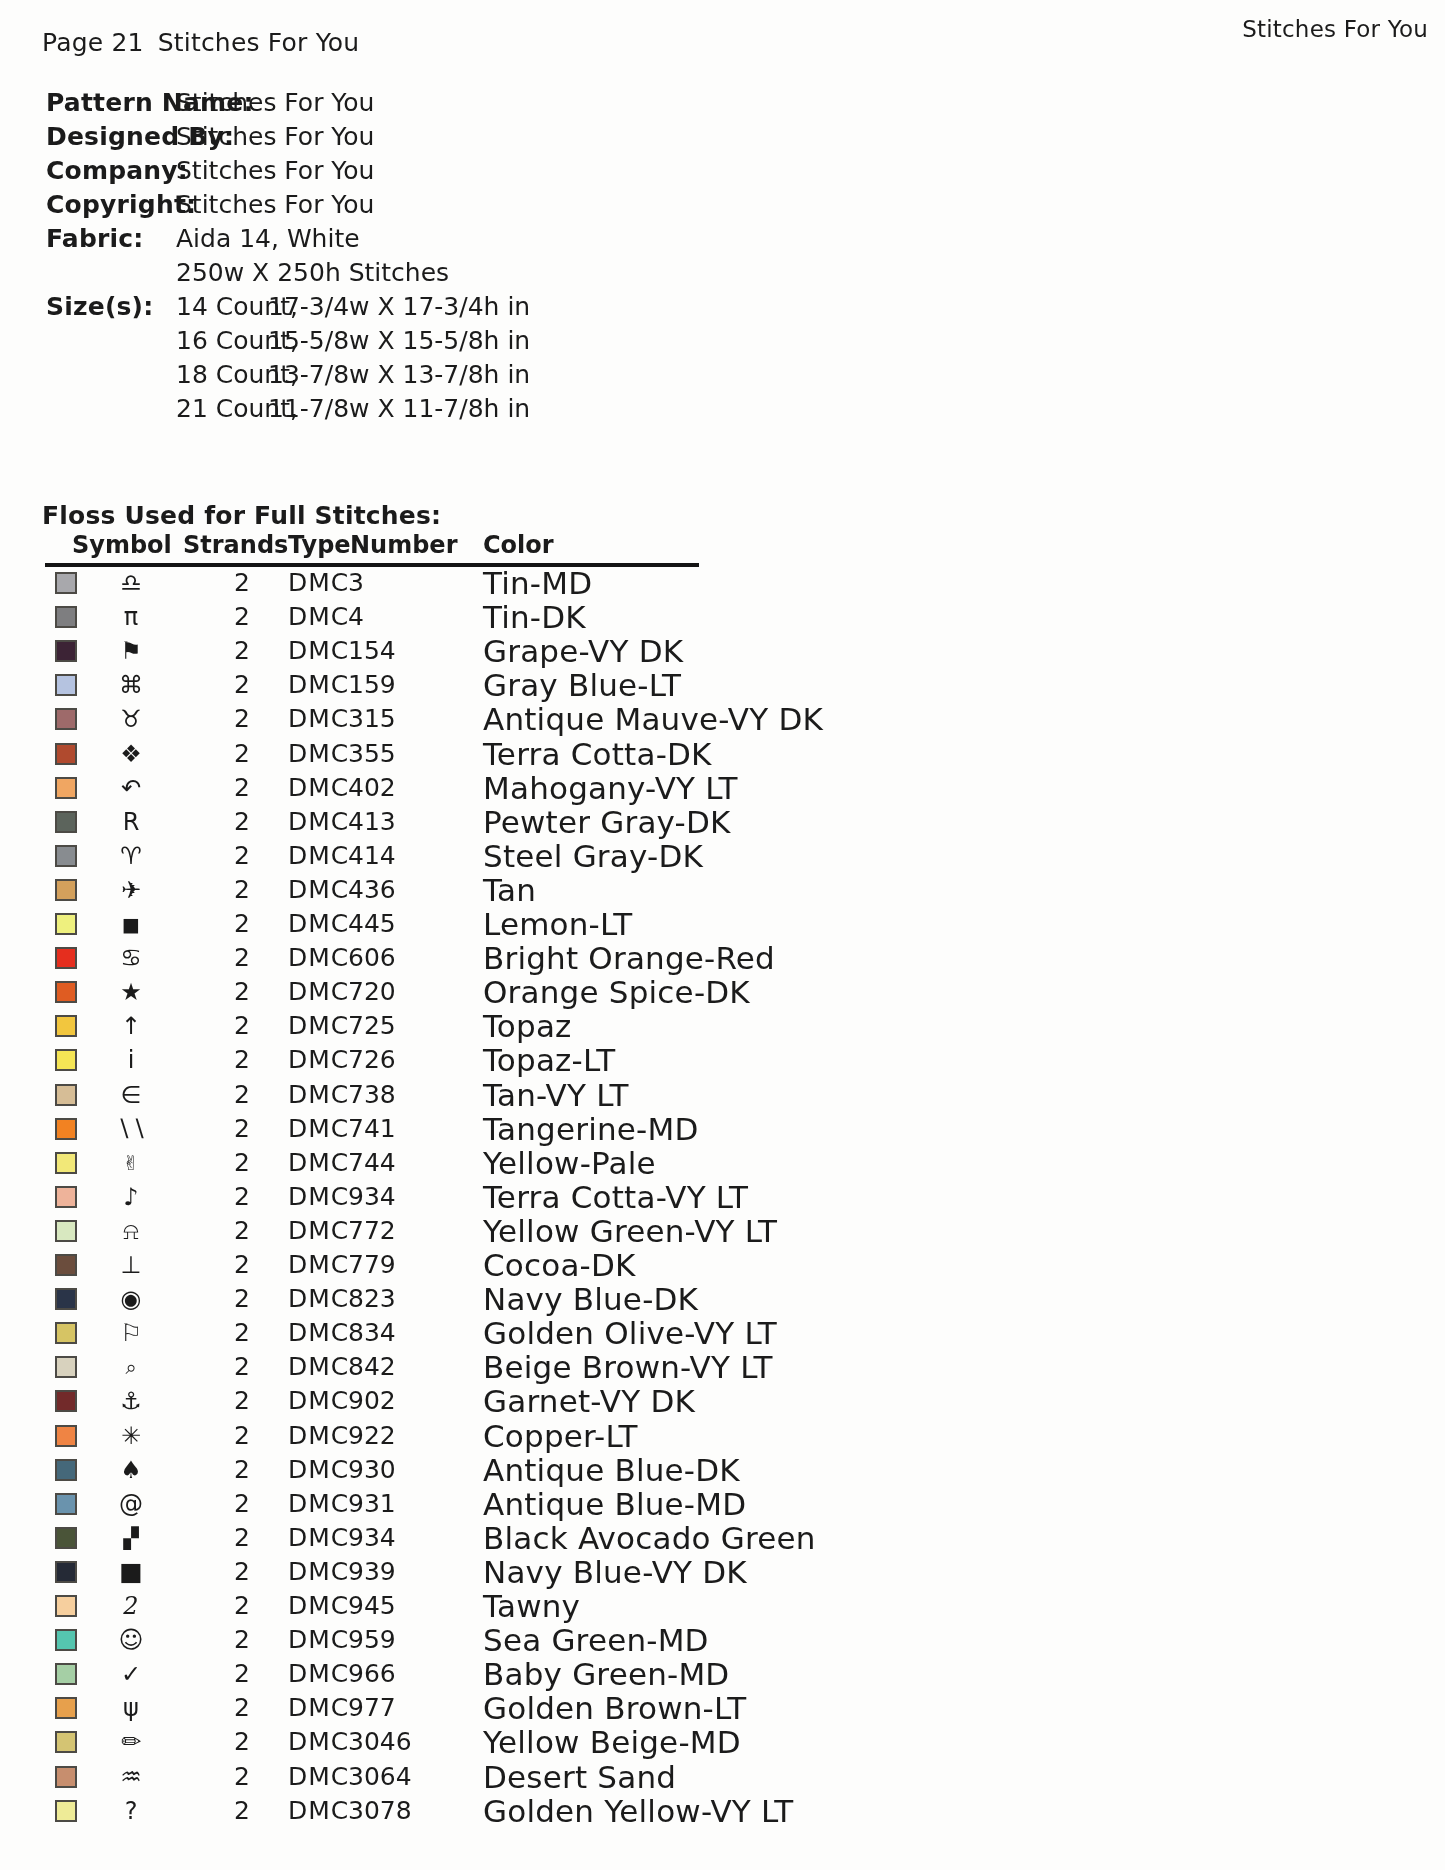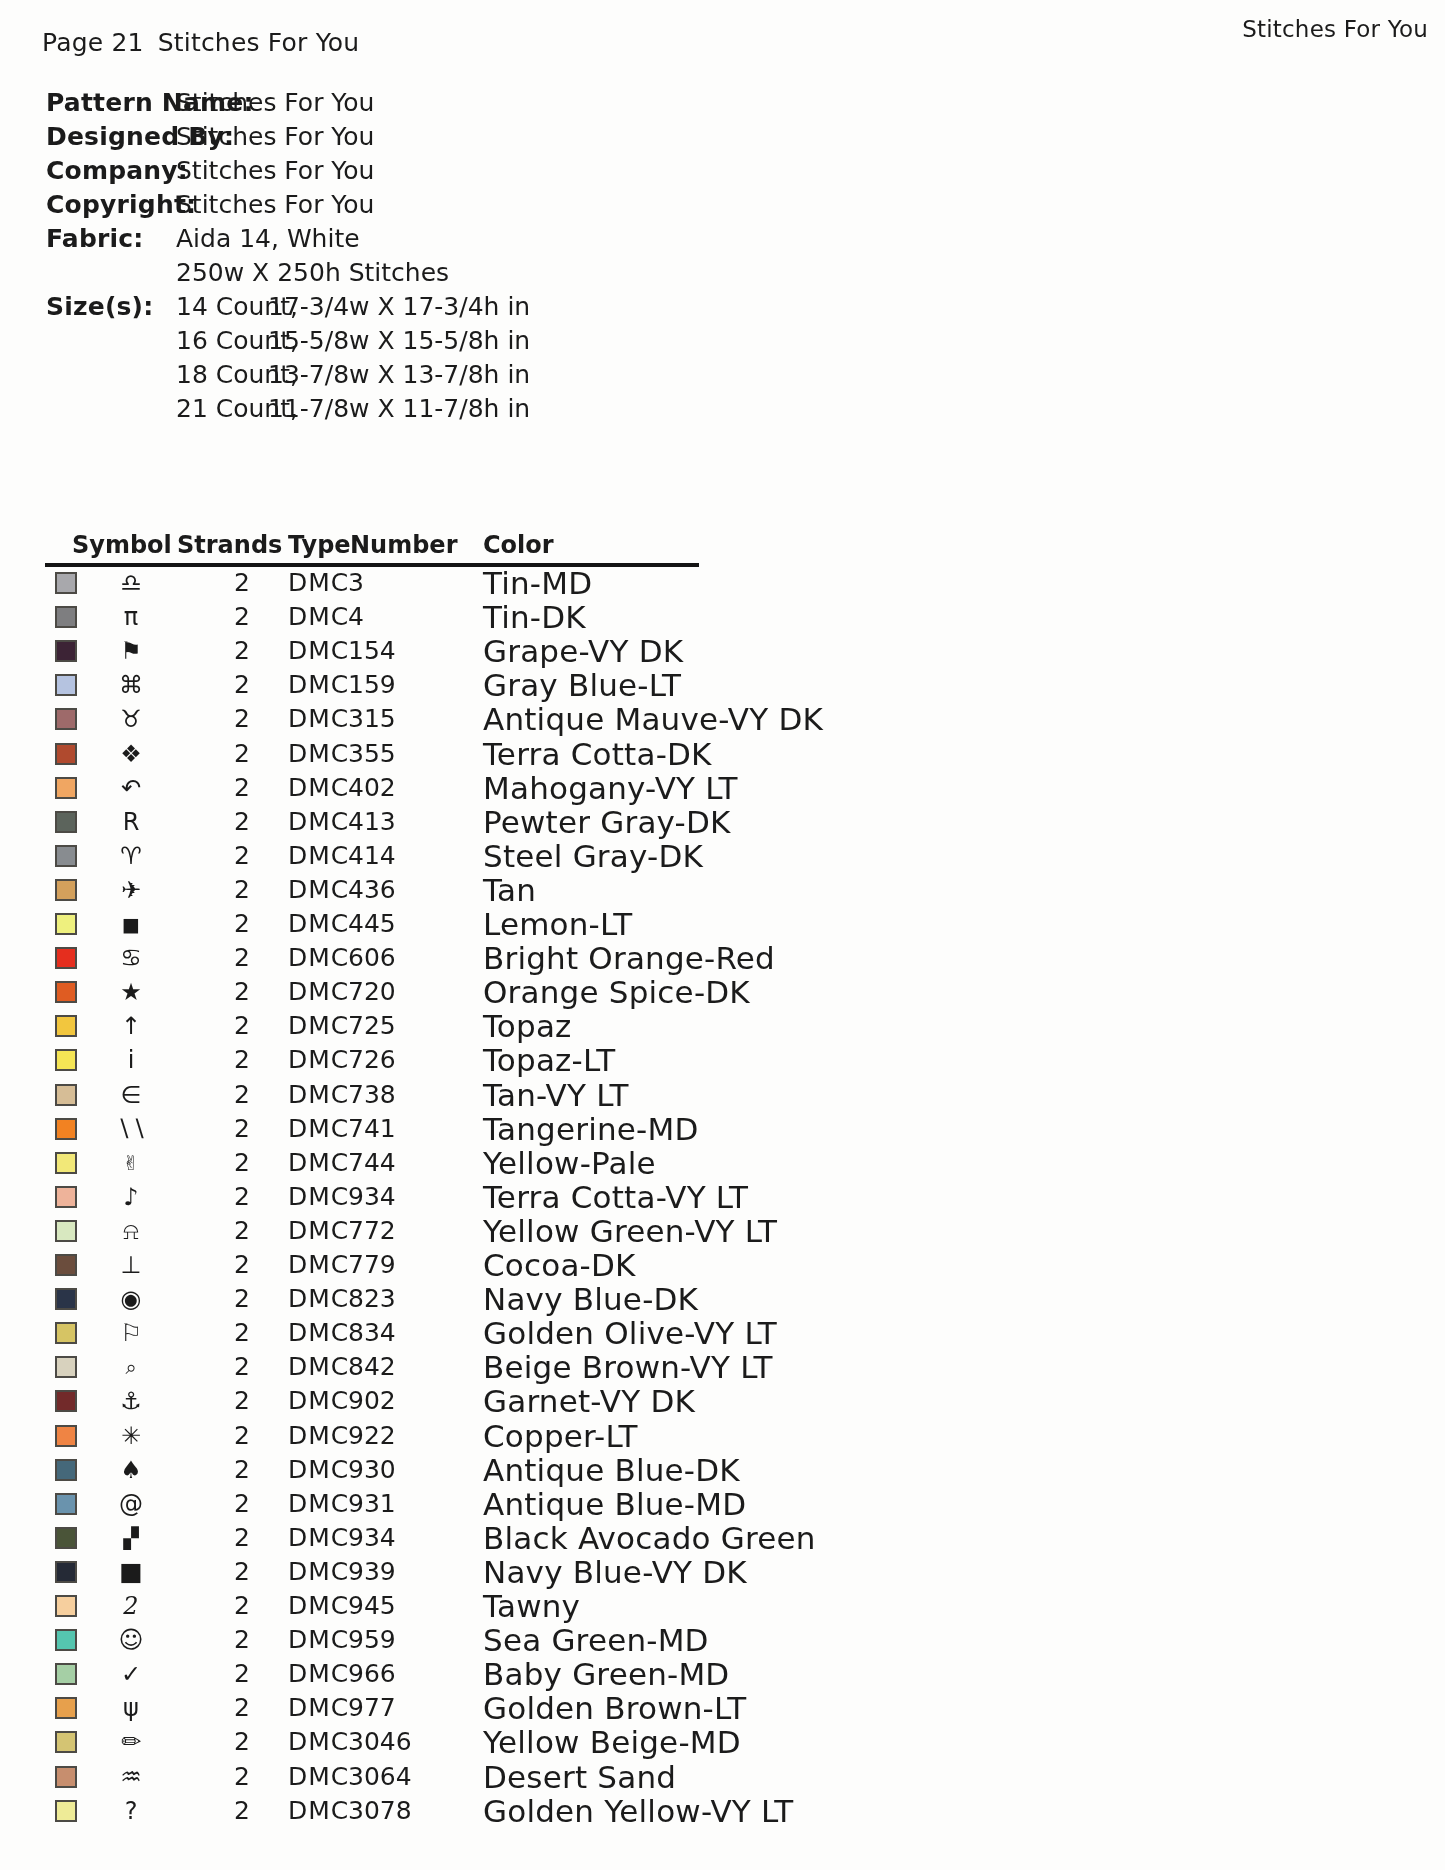--- a/index.html
+++ b/index.html
@@ -100,6 +100,7 @@
       </div>
     </div>
 
+  <div class="floss-title">Floss Used for Full Stitches:</div>
 
   <div class="thead">
     <span class="th th-symbol">Symbol</span>

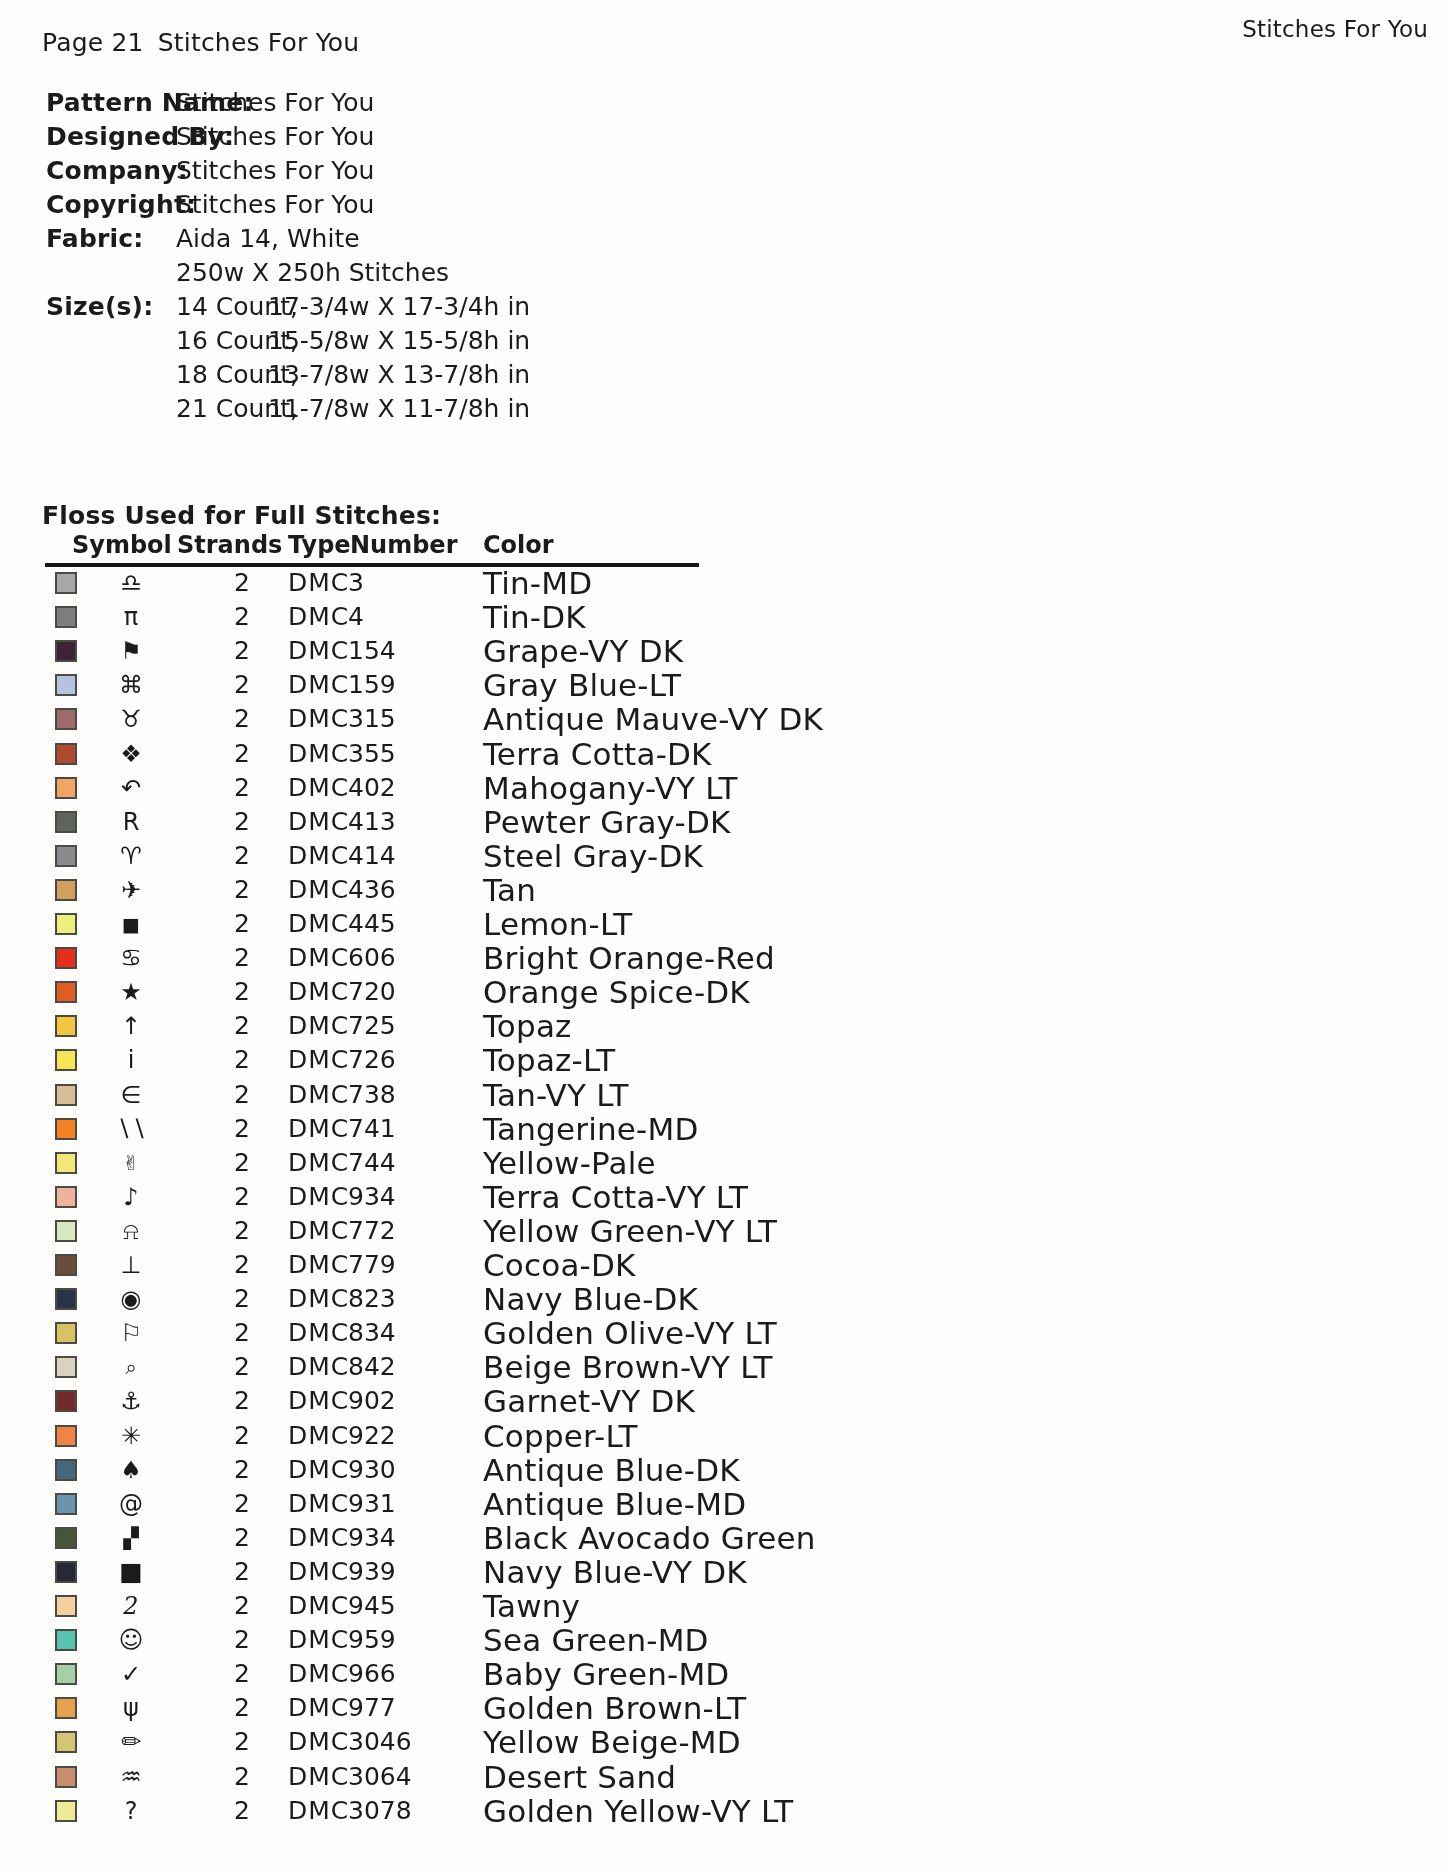--- a/index.html
+++ b/index.html
@@ -24,7 +24,7 @@
   .thead { position:absolute; left:0; top:531px; height:30px; font-size:24px; font-weight:700; }
   .th { position:absolute; white-space:nowrap; }
   .th-symbol  { left:72px; }
-  .th-strands { left:177px; }
+  .th-strands { left:183px; }
   .th-type    { left:288px; }
   .th-number  { left:350px; }
   .th-color   { left:483px; }

